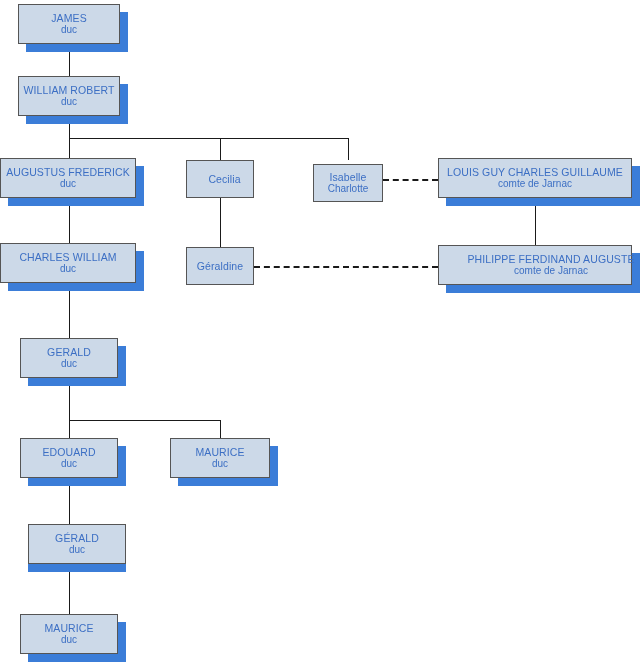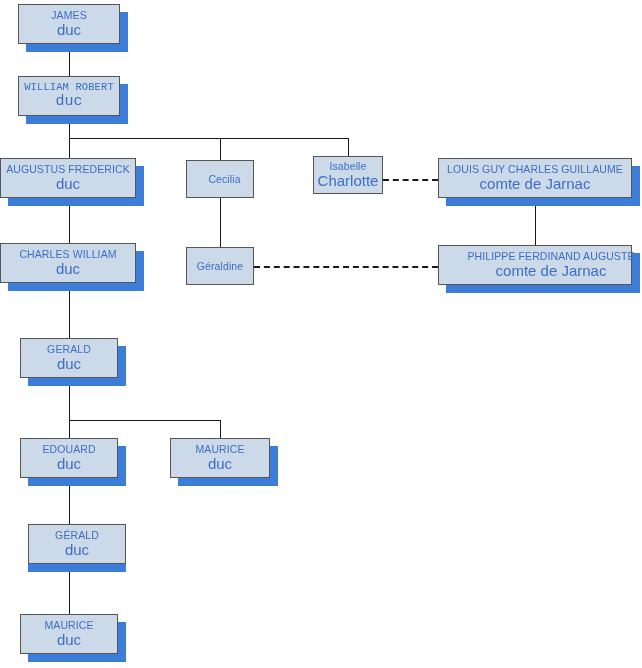--- a/index.html
+++ b/index.html
@@ -49,7 +49,7 @@
     white-space: nowrap;
   }
   .node .ti {
-    font-size: 15px;
+    font-size: 10px;
     white-space: nowrap;
   }
   

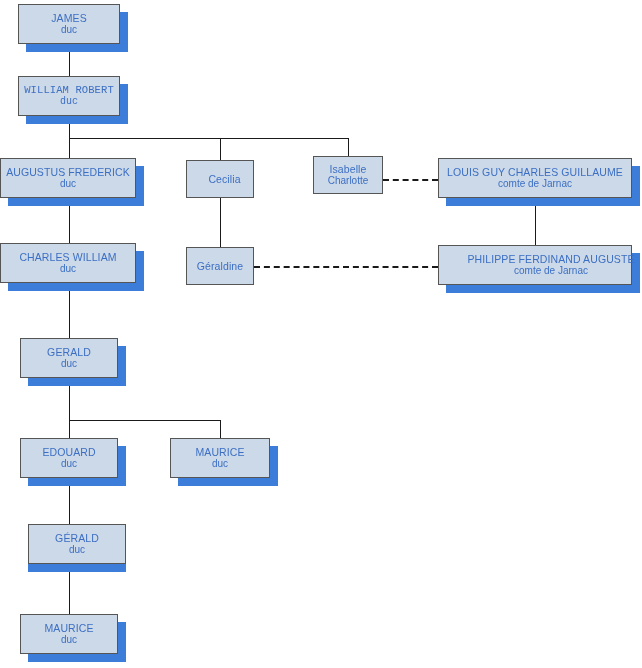--- a/index.html
+++ b/index.html
@@ -100,7 +100,7 @@
         <div class="ti">duc</div>
       </div>
       <div class="shadow" style="left: 26px; top: 84px; width: 102px; height: 40px;"></div>
-      <div class="node" style="left: 18px; top: 76px; width: 102px; height: 40px; font-family: Liberation Mono, monospace;">
+      <div class="node" style="left: 18px; top: 76px; width: 102px; height: 40px;">
         <div class="nm">WILLIAM ROBERT</div>
         <div class="ti">duc</div>
       </div>

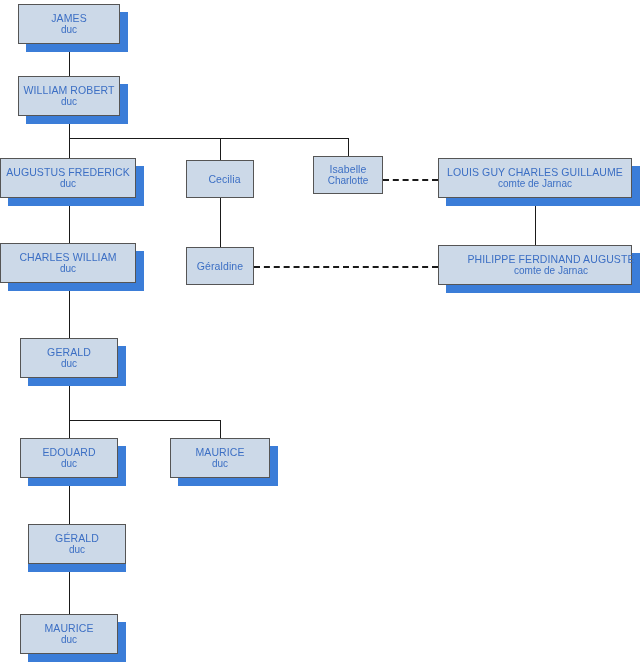--- a/index.html
+++ b/index.html
@@ -112,7 +112,7 @@
       <div class="node" style="left: 186px; top: 160px; width: 68px; height: 38px; padding-left: 9px;">
         <div class="nm">Cecilia</div>
       </div>
-      <div class="node" style="left: 313px; top: 156px; width: 70px; height: 38px;">
+      <div class="node" style="left: 313px; top: 164px; width: 70px; height: 38px;">
         <div class="nm">Isabelle</div>
         <div class="ti">Charlotte</div>
       </div>

